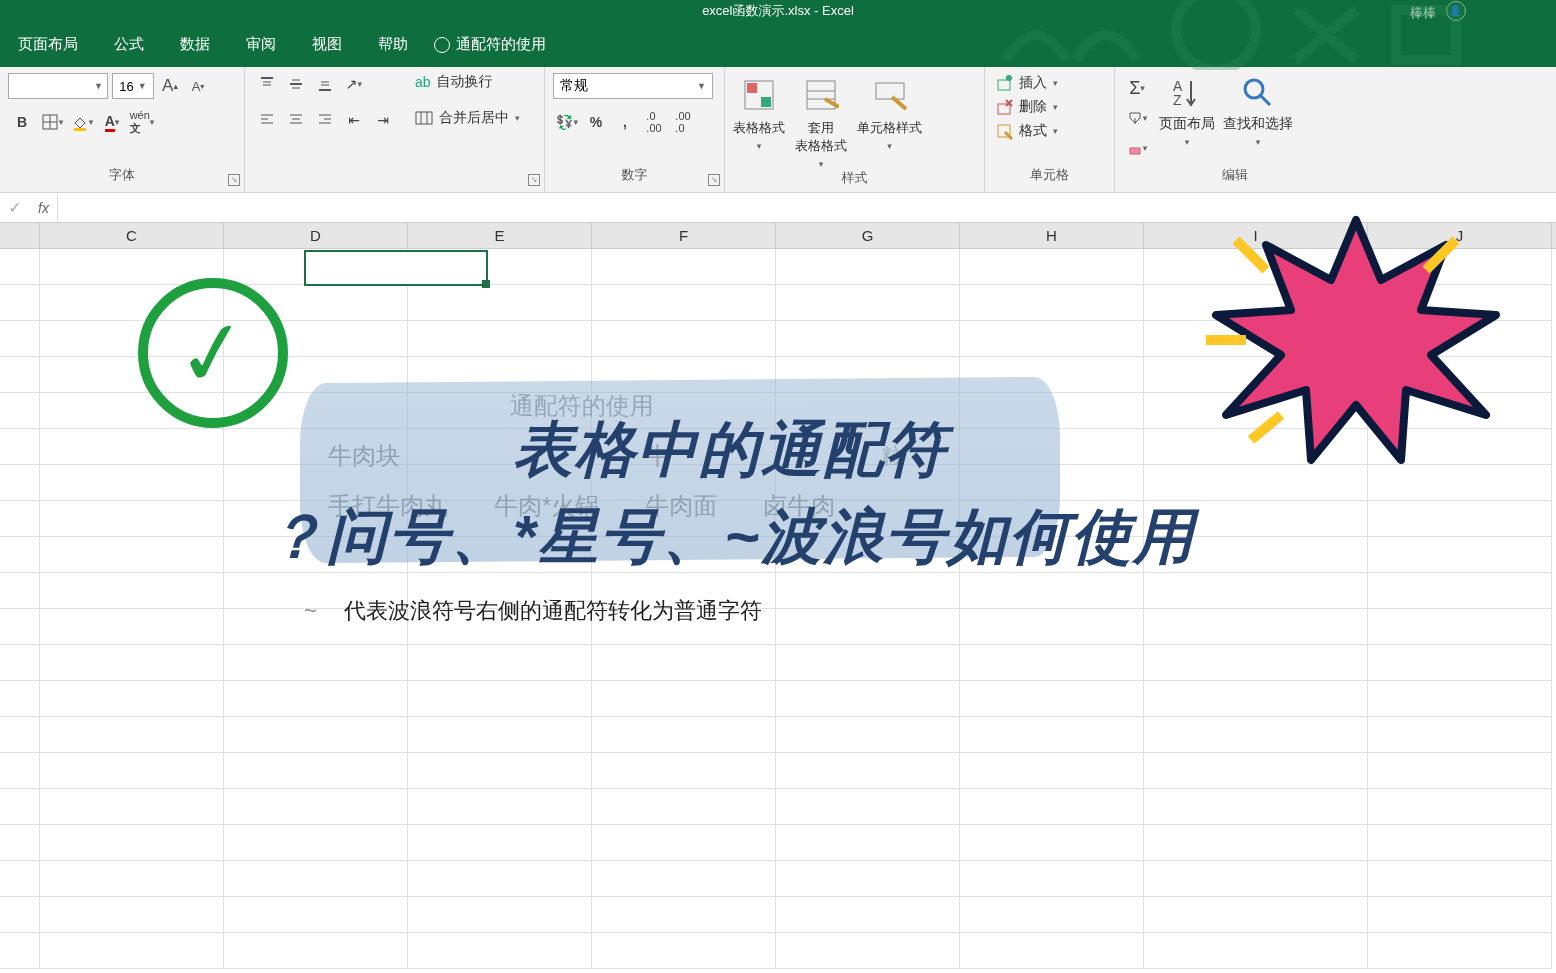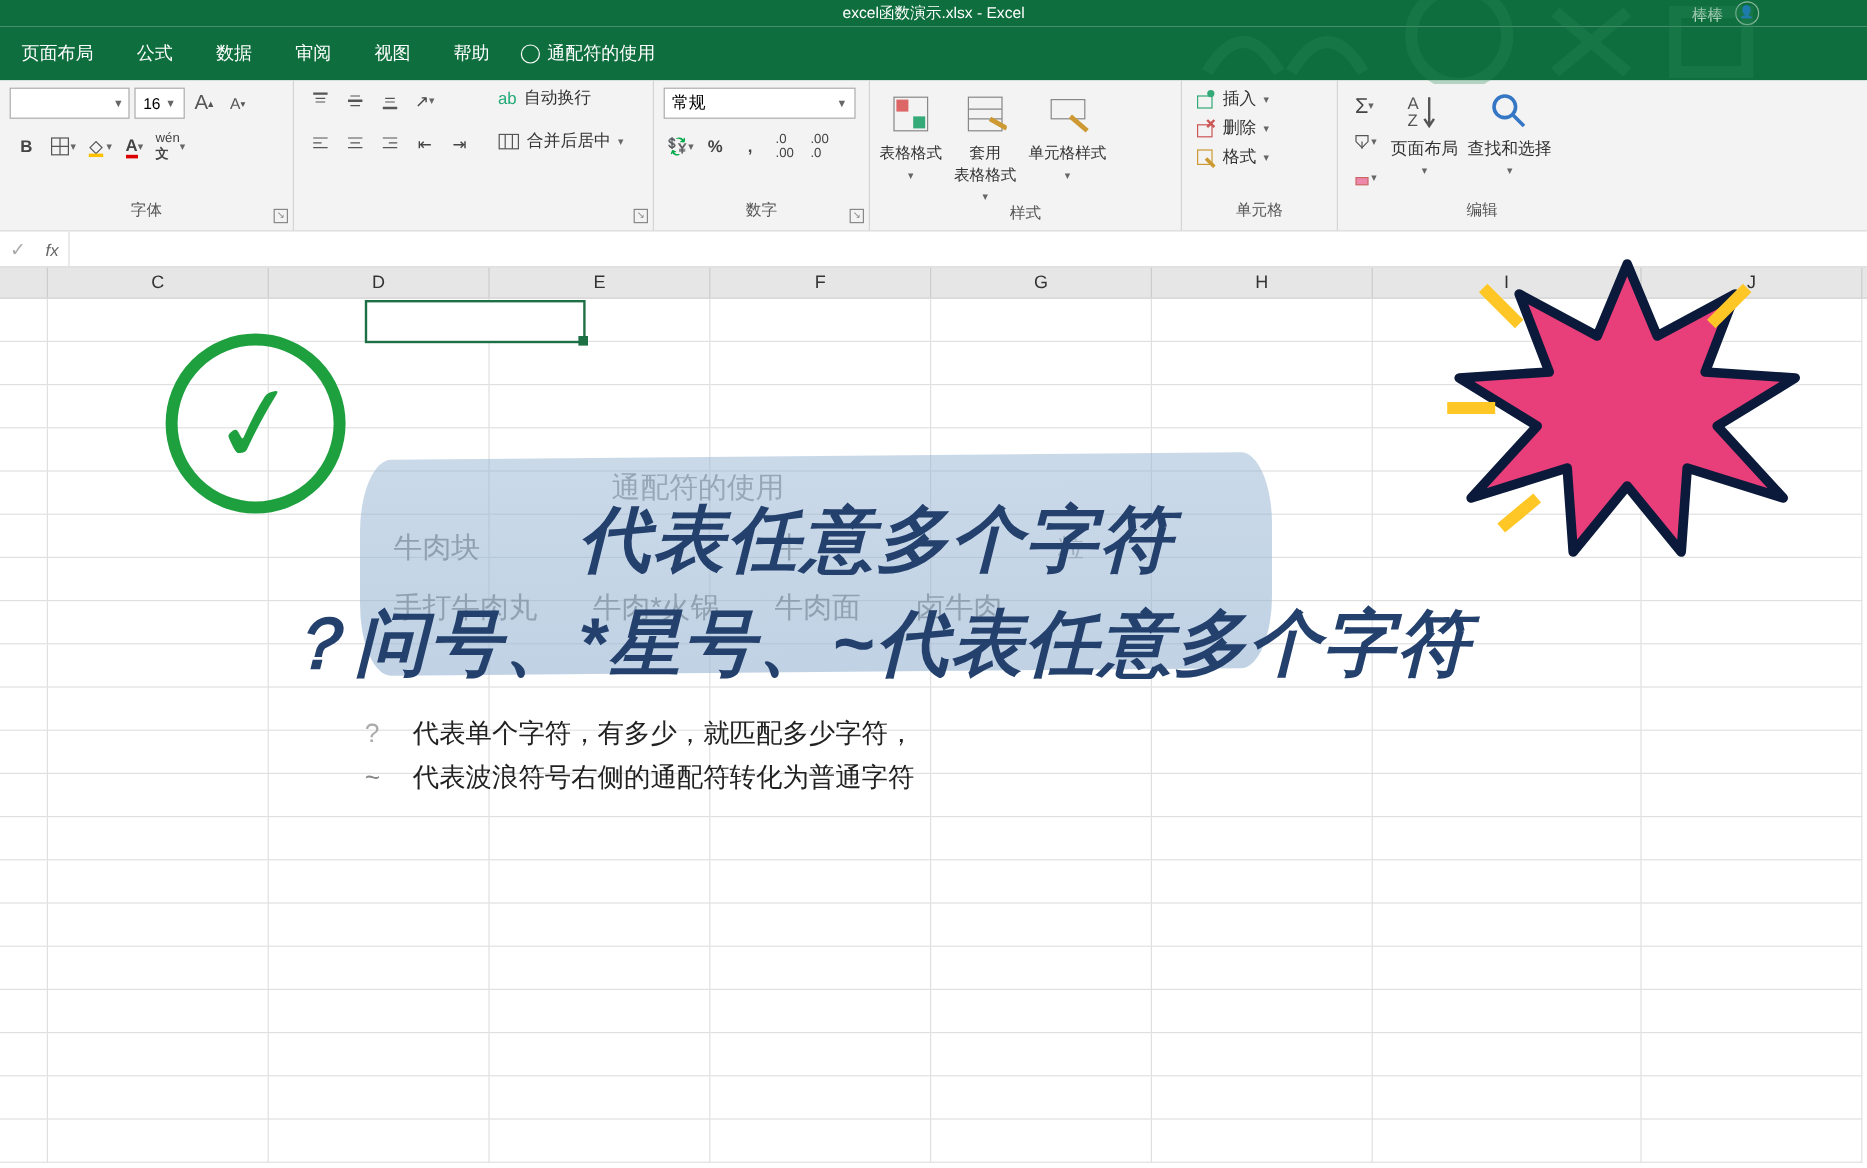--- a/index.html
+++ b/index.html
@@ -651,7 +651,7 @@
 
 <div class="overlay-title">
   <div class="brush-stroke"></div>
-  <div class="title-line1">代表任意多个字符</div>
+  <div class="title-line1">表格中的通配符</div>
   <div class="title-line2">？问号、*星号、~代表任意多个字符</div>
 </div>
 

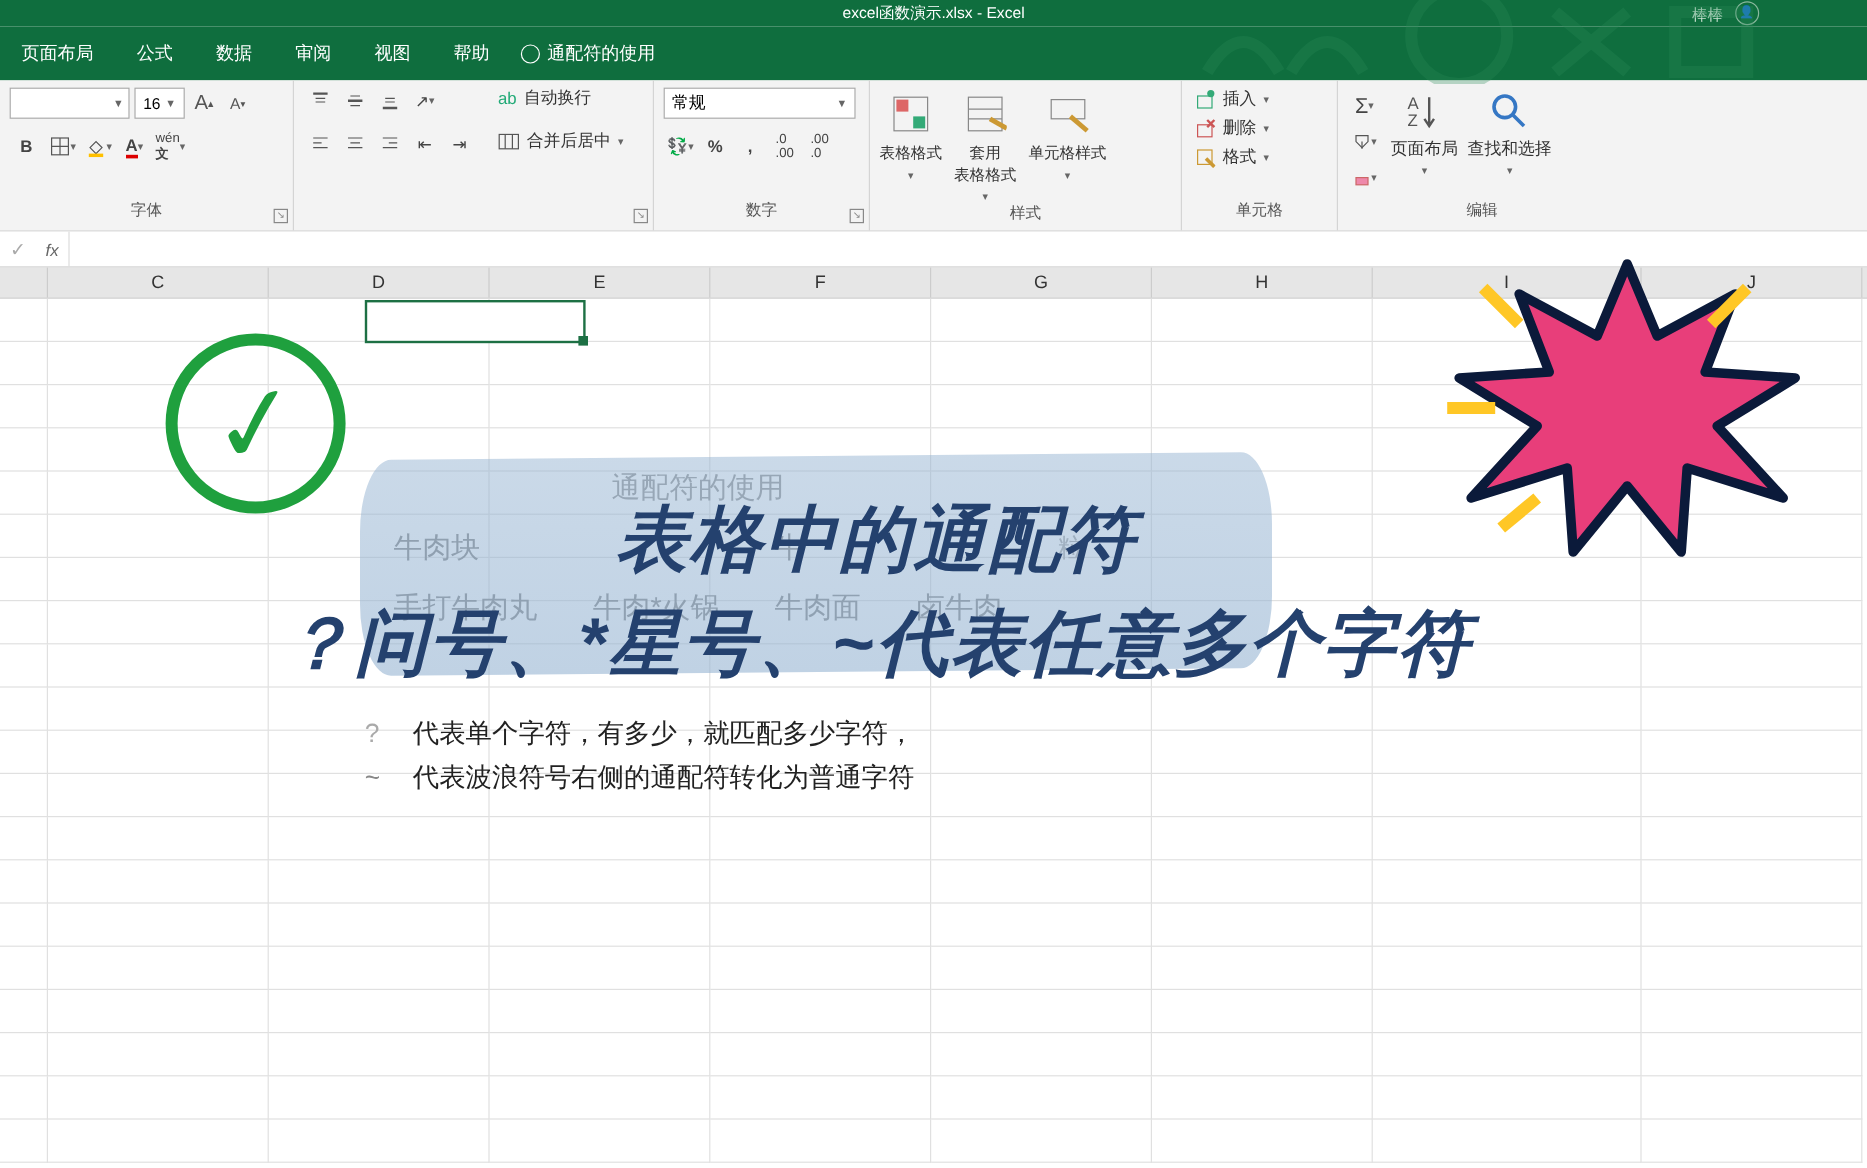--- a/index.html
+++ b/index.html
@@ -652,7 +652,7 @@
 <div class="overlay-title">
   <div class="brush-stroke"></div>
   <div class="title-line1">表格中的通配符</div>
-  <div class="title-line2">？问号、*星号、~代表任意多个字符</div>
+  <div class="title-line2">？问号、*星号、~波浪号如何使用</div>
 </div>
 
 <div class="notes">

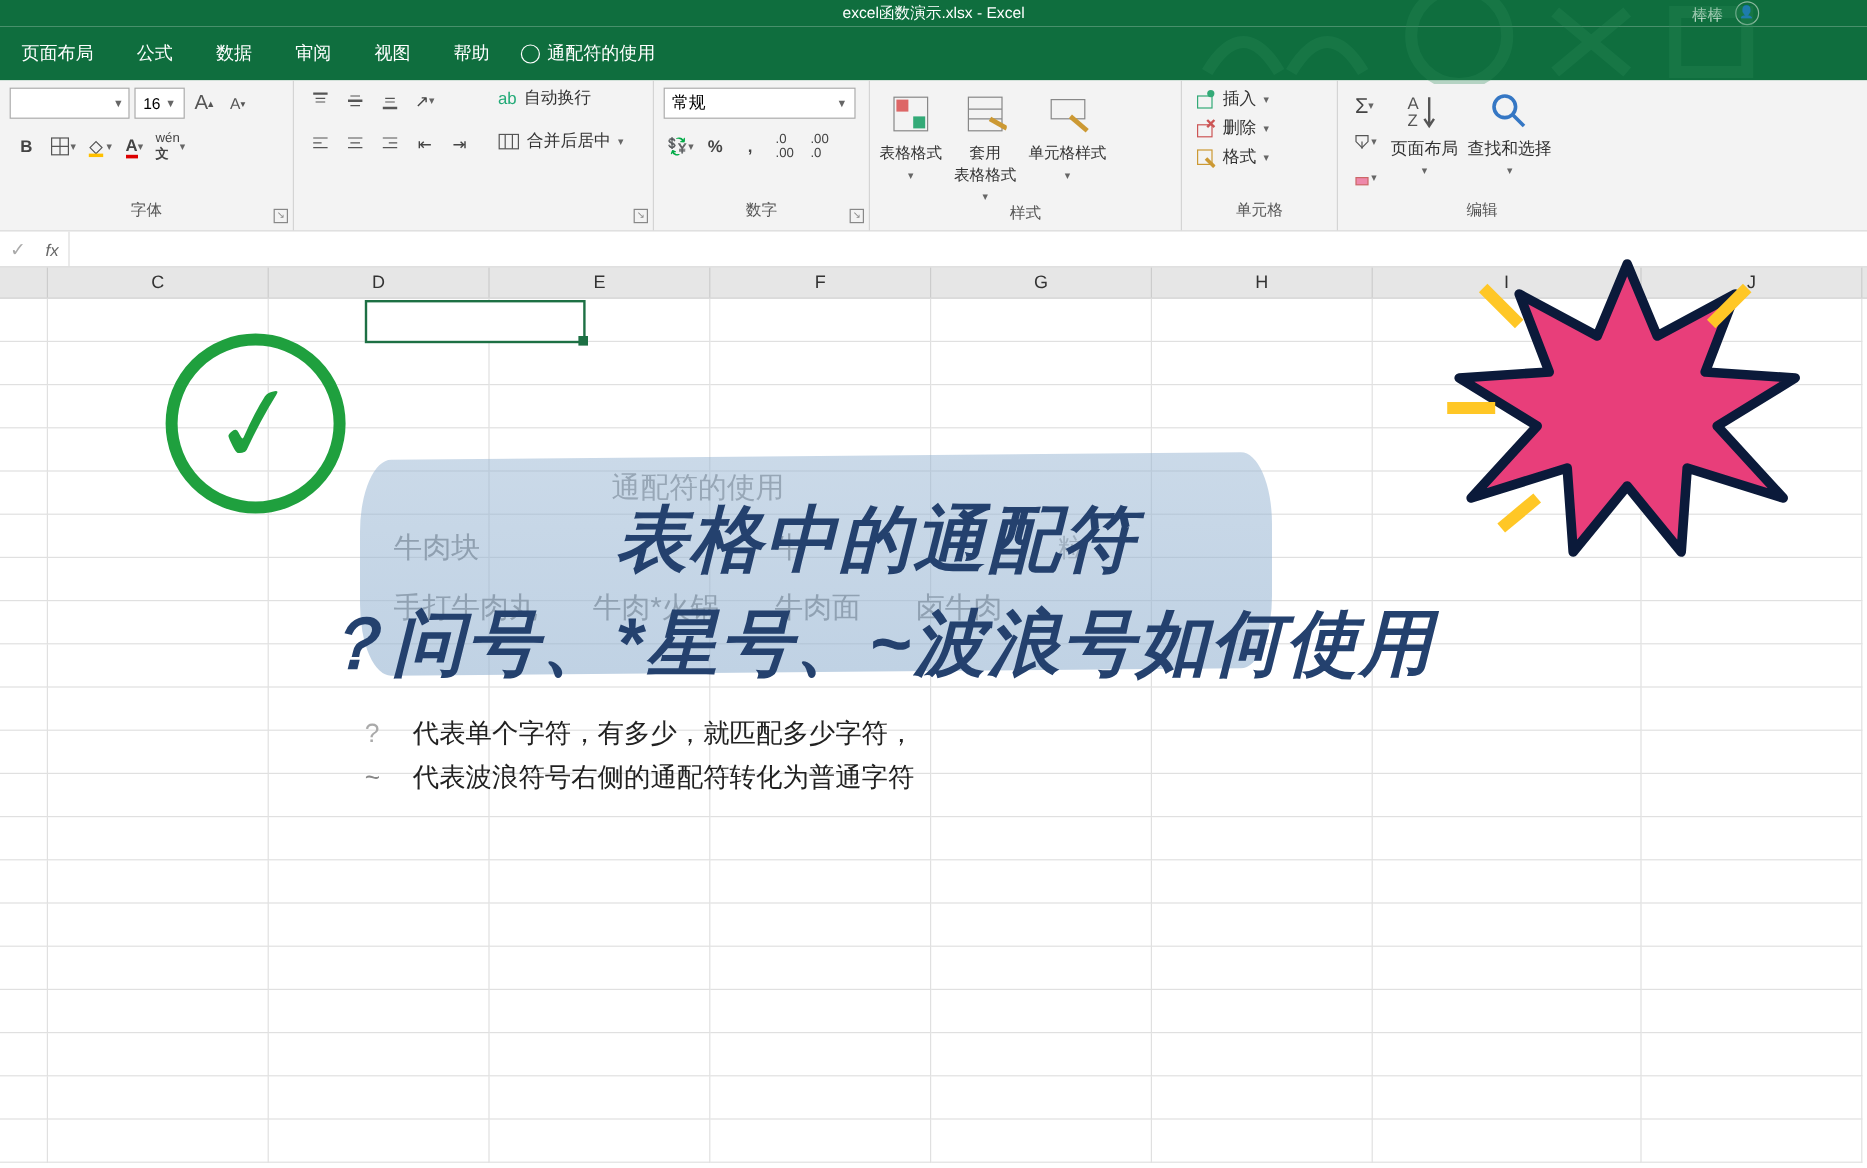--- a/index.html
+++ b/index.html
@@ -656,7 +656,6 @@
 </div>
 
 <div class="notes">
-  <div><span class="sym q">?</span><span>代表单个字符，有多少，就匹配多少字符，</span></div>
   <div><span class="sym">~</span><span>代表波浪符号右侧的通配符转化为普通字符</span></div>
 </div>
 

